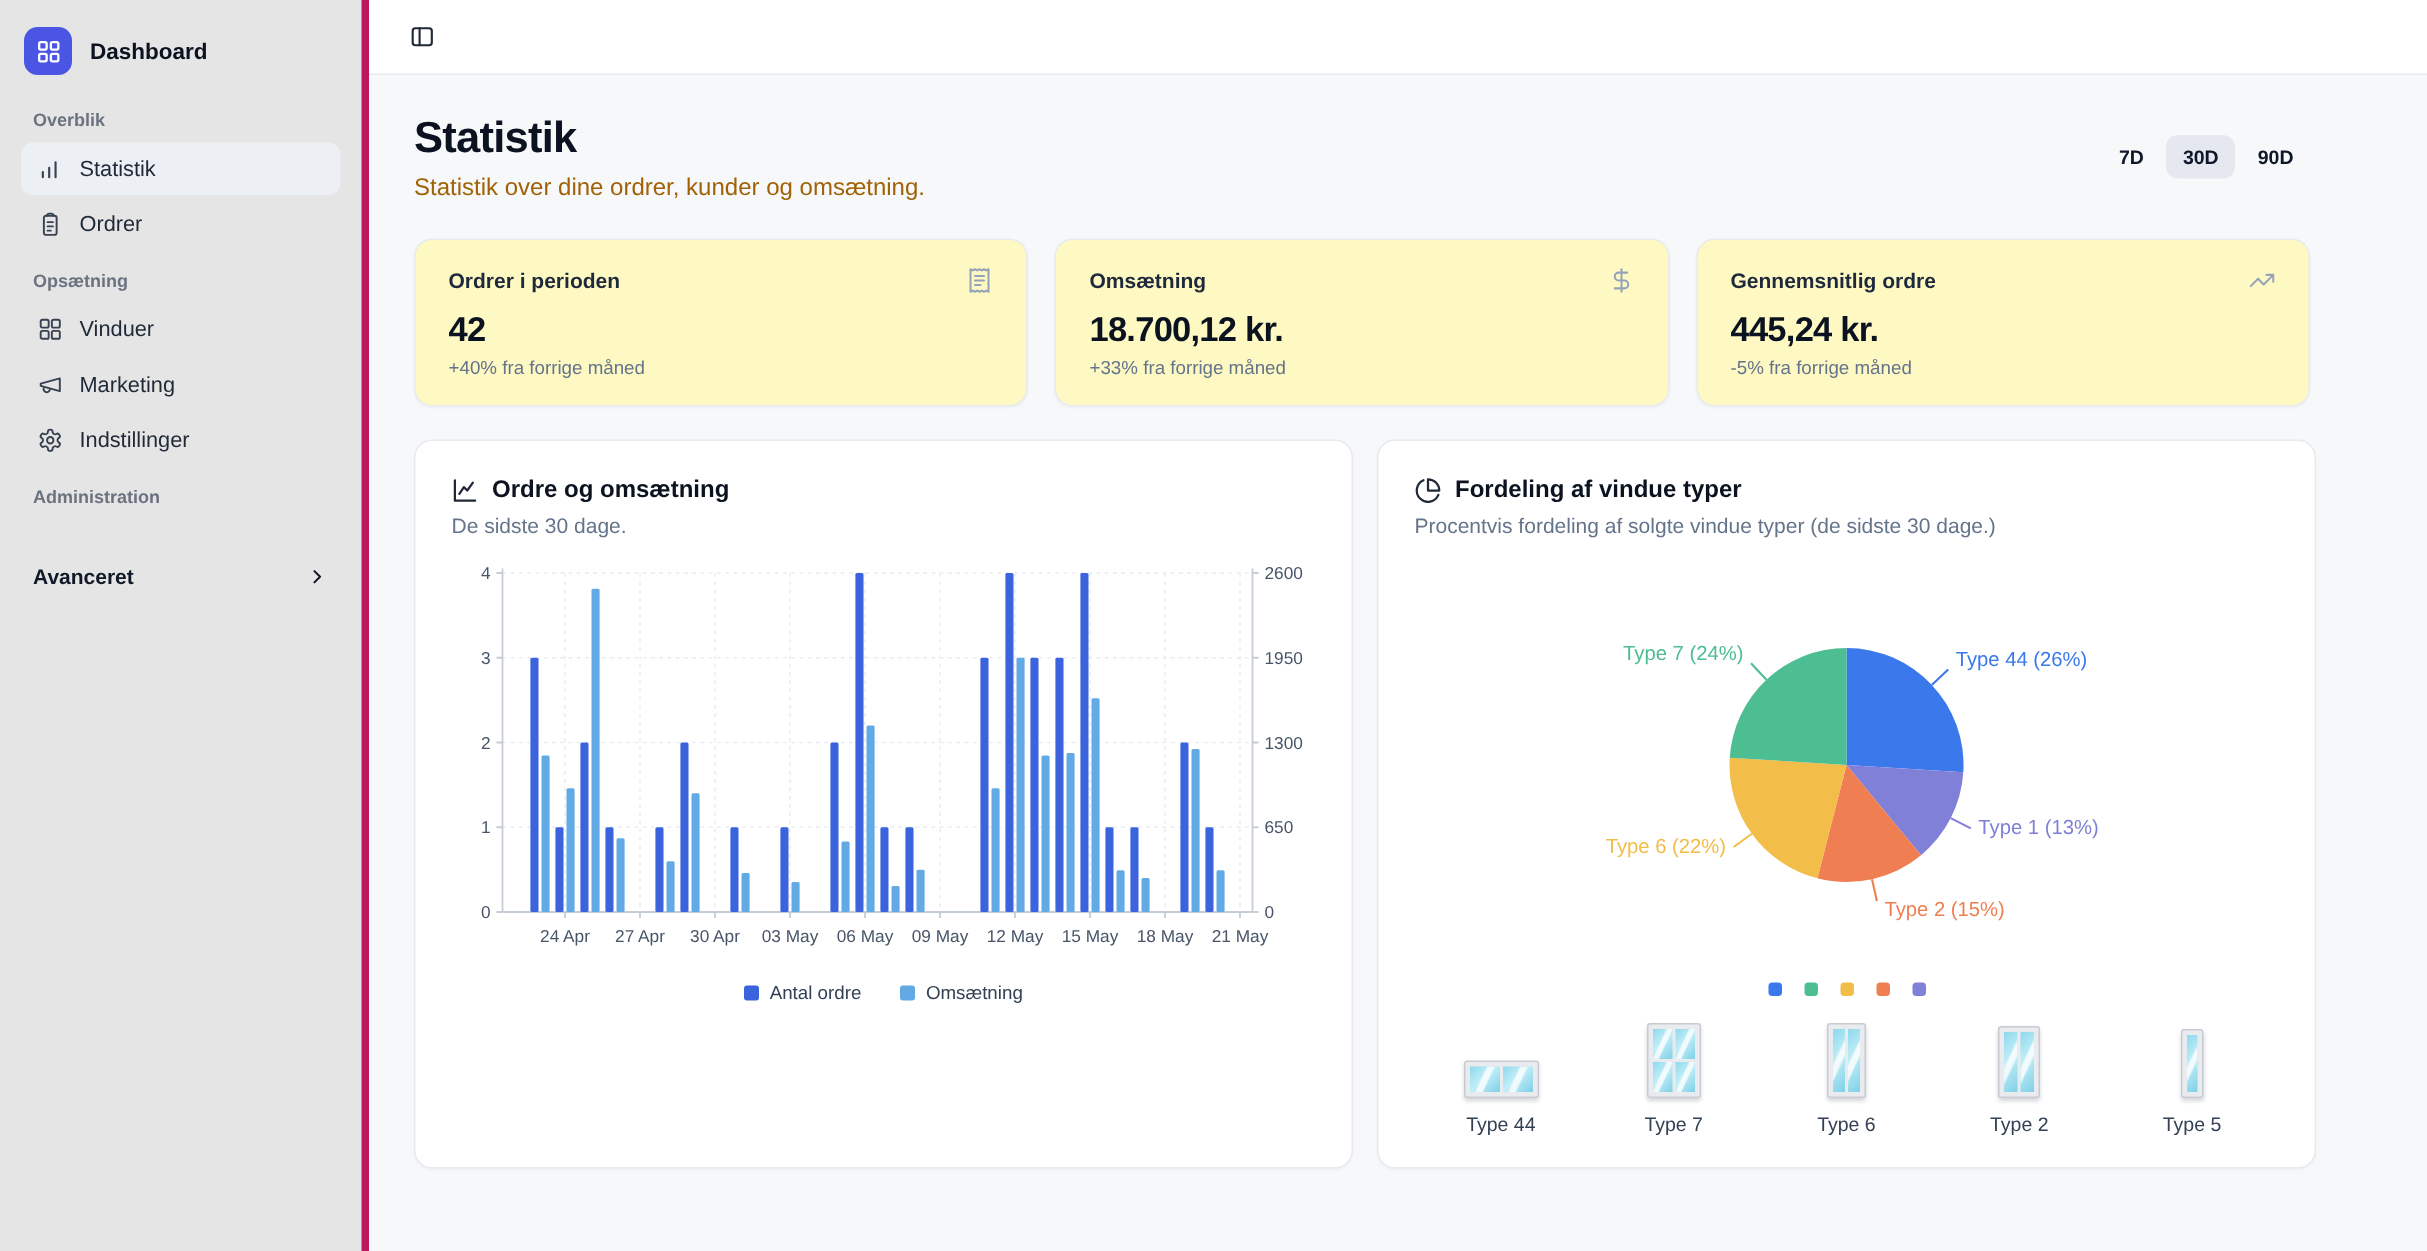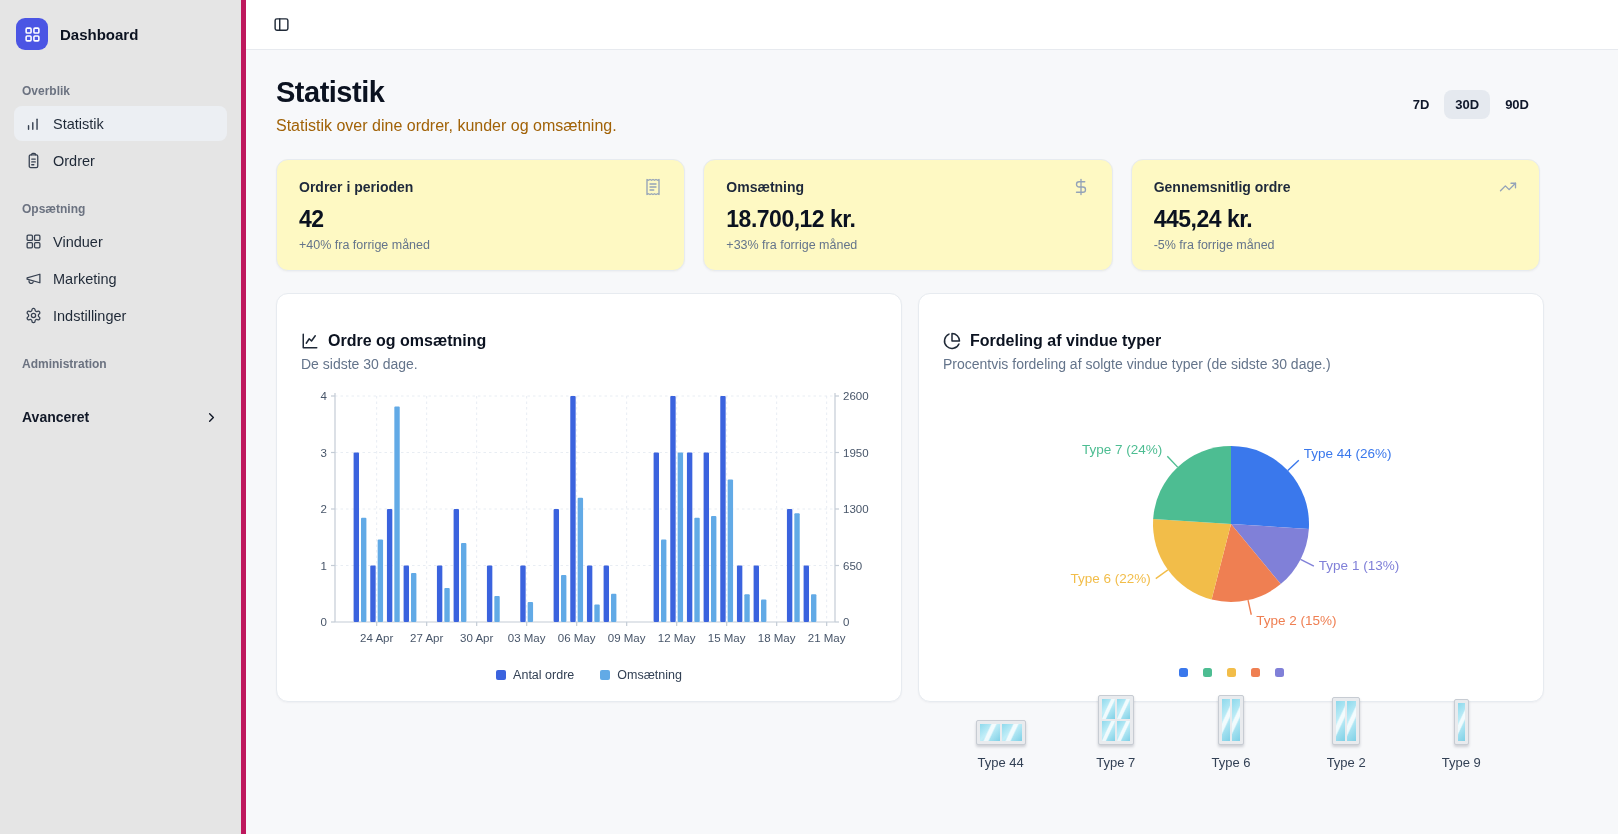--- a/index.html
+++ b/index.html
@@ -14,7 +14,7 @@
   .brand-logo { width:32px; height:32px; border-radius:9px; background:#4b55e4; display:flex;
     align-items:center; justify-content:center; }
   .brand-title { font-size:15px; font-weight:700; color:#0b1220; }
-  .nav-section { margin-top:18px; }
+  .nav-section { margin-top:7px; }
   .nav-section-label { font-size:12px; font-weight:700; color:#6b7280; padding:6px 8px; }
   .nav-item { display:flex; align-items:center; gap:11px; padding:9px 10px; border-radius:8px;
     font-size:14.5px; color:#1f2937; cursor:pointer; margin-top:2px; }

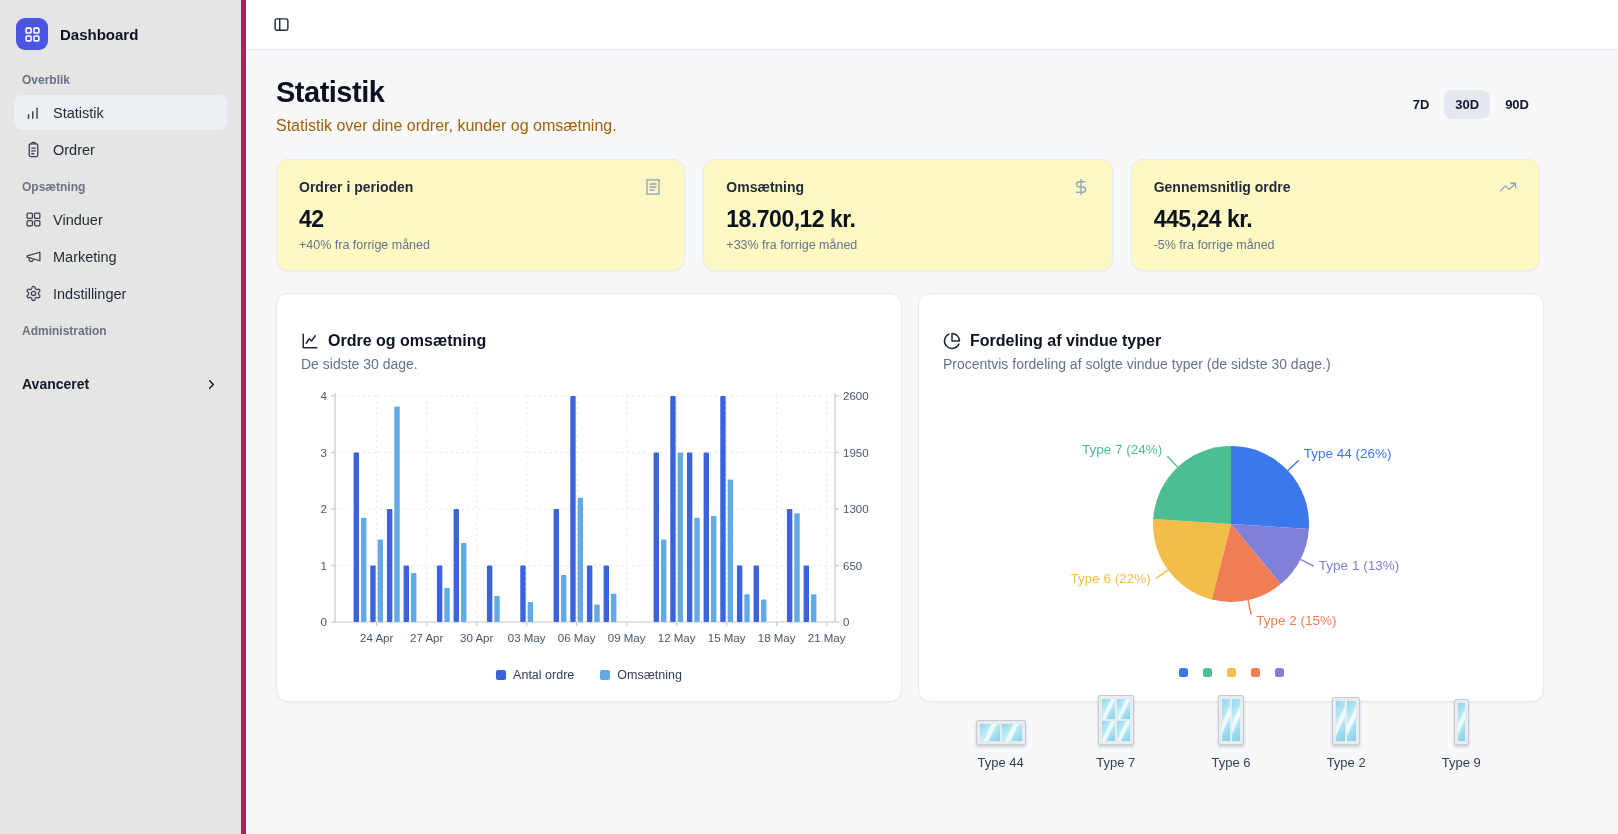--- a/index.html
+++ b/index.html
@@ -50,7 +50,7 @@
   
   .charts-row { display:flex; gap:16px; margin-top:22px; }
   .chart-card { flex:1; background:#fff; border:1px solid #e7ebf0; border-radius:12px;
-    padding:38px 24px; height:409px; box-shadow:0 1px 2px rgba(15,23,42,.04); }
+    padding:24px 24px; height:486px; box-shadow:0 1px 2px rgba(15,23,42,.04); }
   .chart-title-row { display:flex; align-items:center; gap:9px; font-size:16px; font-weight:700;
     color:#0b1220; }
   .chart-sub { font-size:14px; color:#64748b; margin-top:6px; }

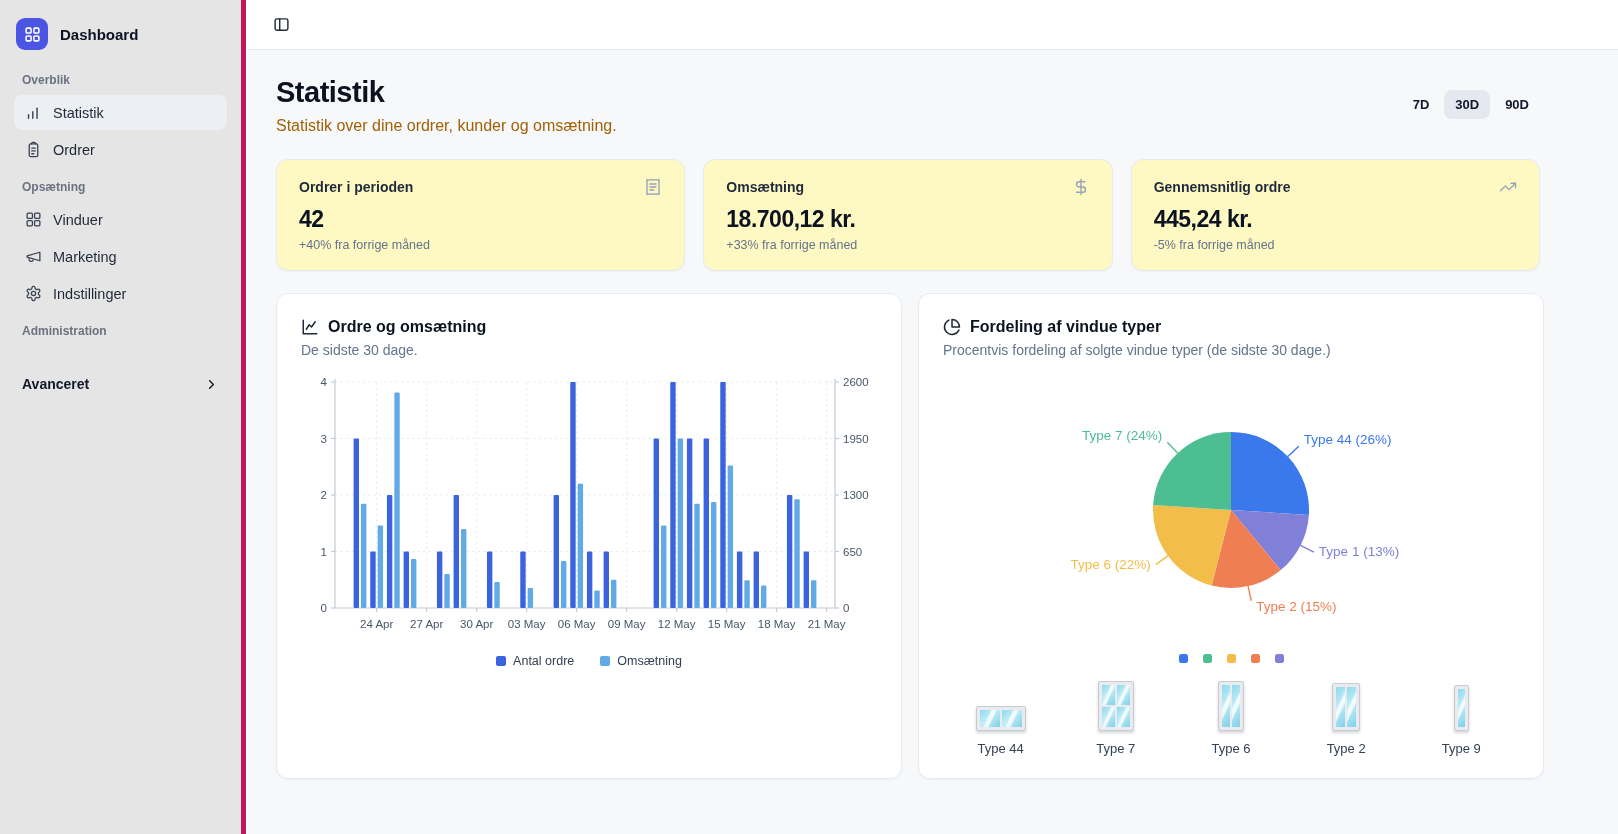--- a/index.html
+++ b/index.html
@@ -431,7 +431,7 @@
                 <div class="win slim">
                   <div class="pane"></div>
                 </div>
-                <div class="thumb-label">Type 9</div>
+                <div class="thumb-label">Type 5</div>
               </div>
             </div>
         </div>

